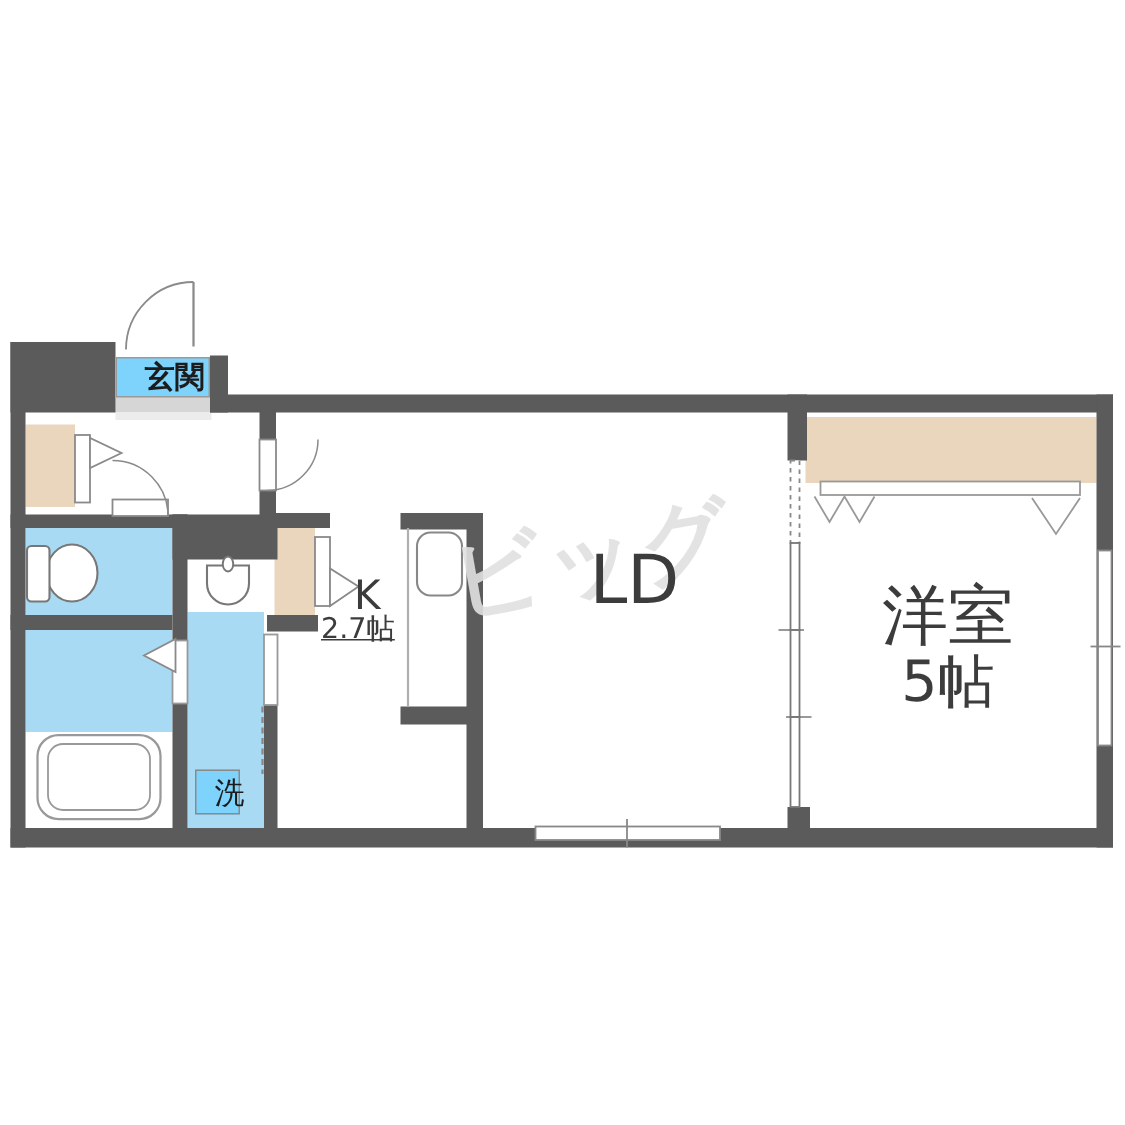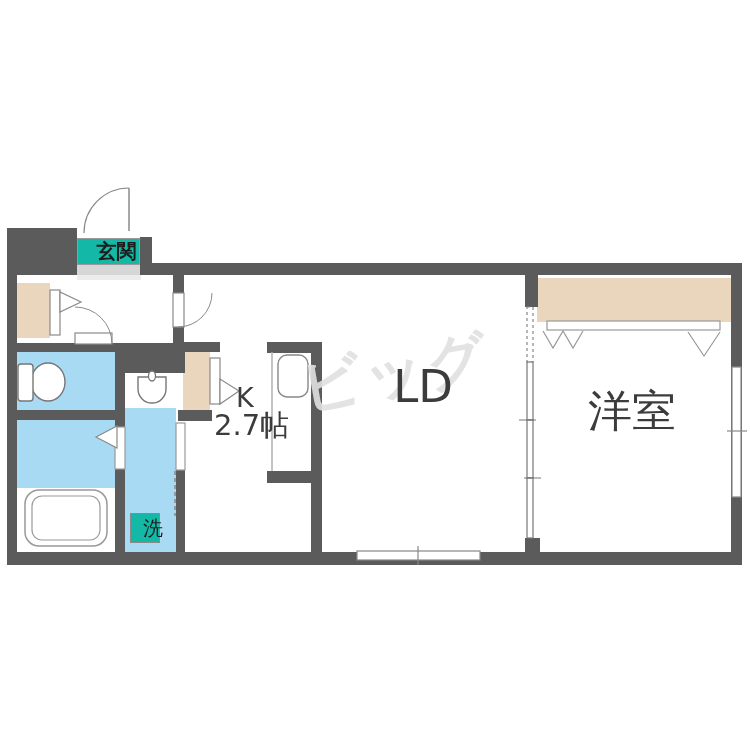--- a/index.html
+++ b/index.html
@@ -15,7 +15,7 @@
   svg.overlay{position:absolute;left:0;top:0;z-index:5;}
   .label{position:absolute;color:#3c3c3c;z-index:8;white-space:nowrap;}
   .boxlabel{
-    position:absolute;background:#14b8a6;border:1px solid #9a9a9a;color:#1c1c1c;
+    position:absolute;background:#7dd3fc;border:1px solid #9a9a9a;color:#1c1c1c;
     display:flex;align-items:center;justify-content:center;box-sizing:border-box;z-index:8;padding-left:16px;
   }
   .room-label{position:absolute;display:flex;flex-direction:column;align-items:center;z-index:8;color:#3c3c3c;}

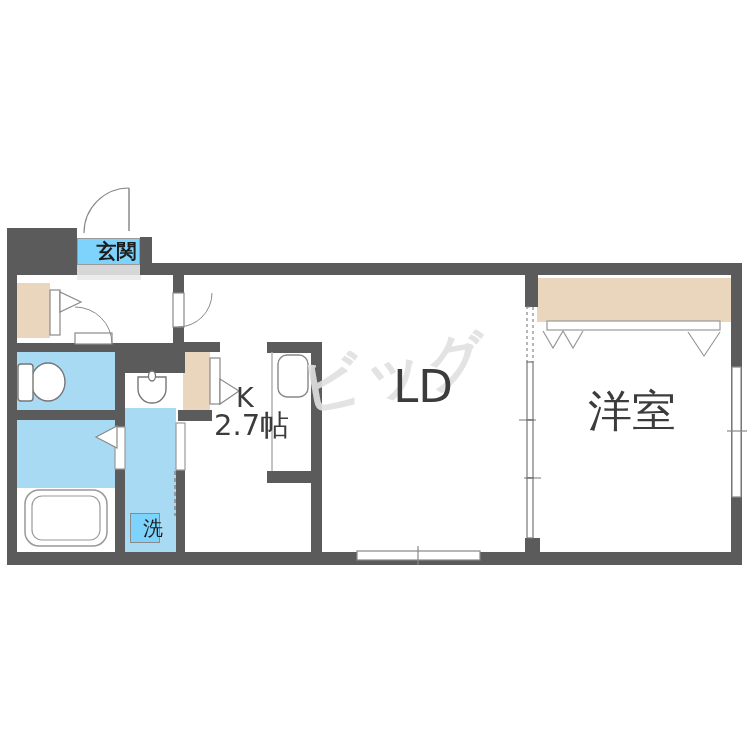--- a/index.html
+++ b/index.html
@@ -118,7 +118,7 @@
   <div class="boxlabel" style="left:77px;top:238px;width:63px;height:27px;font-size:20px;font-weight:600;">玄関</div>
 
   <div class="label" style="left:236px;top:382px;font-size:27px;">K</div>
-  <div class="label" style="left:214px;top:406px;font-size:29px;">2.7帖</div>
+  <div class="label" style="left:214px;top:406px;font-size:19px;text-decoration:underline;">2.7帖</div>
 
   <div class="room-label" style="left:331px;top:364px;width:184px;">
     <span style="font-size:45px;line-height:1.0;">LD</span>

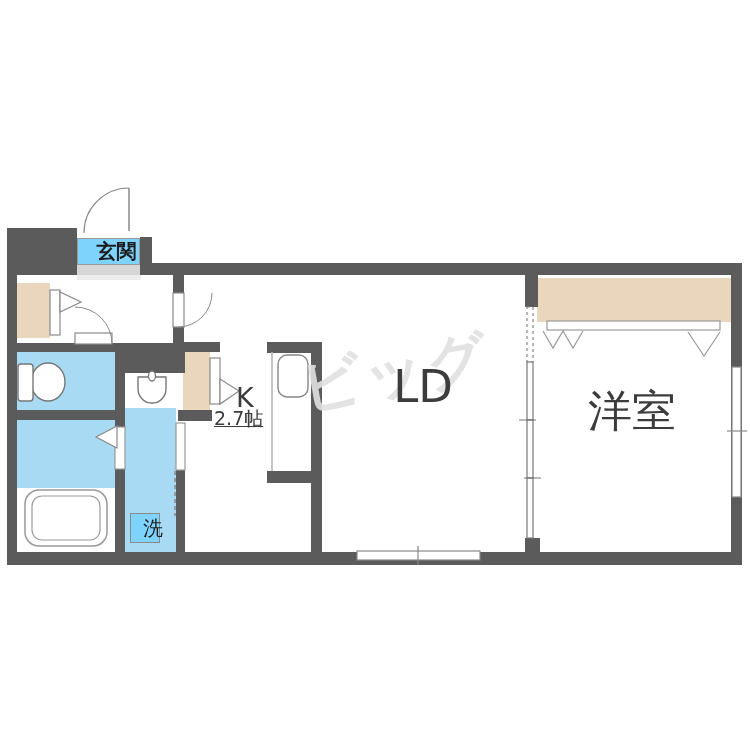--- a/index.html
+++ b/index.html
@@ -126,6 +126,7 @@
 
   <div class="room-label" style="left:540px;top:388px;width:184px;">
     <span style="font-size:44px;line-height:1.05;">洋室</span>
+    <span style="font-size:38px;line-height:1.1;">5帖</span>
   </div>
 
   <div class="boxlabel" style="left:130px;top:513px;width:30px;height:30px;font-size:20px;border-width:1.5px;border-color:#8a8a8a;">洗</div>

